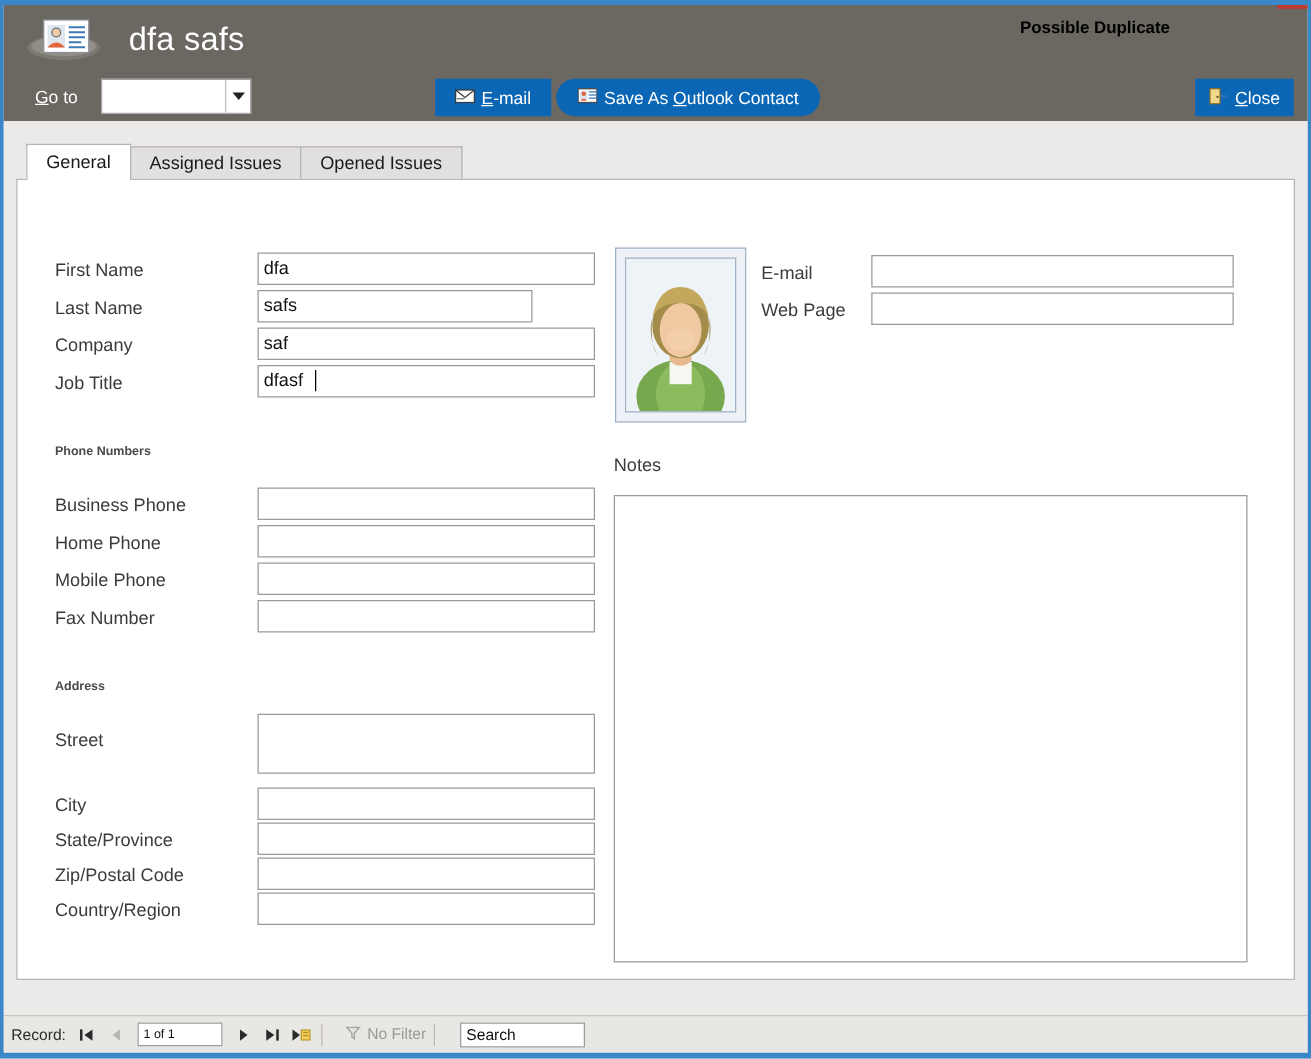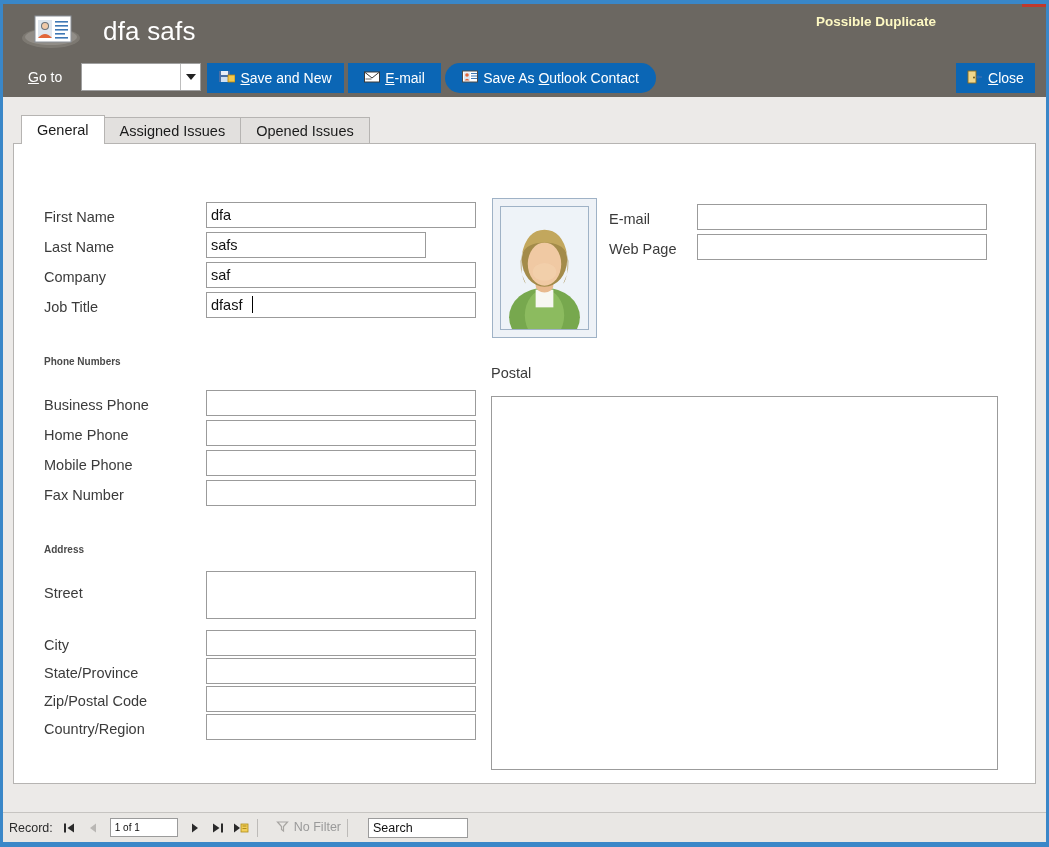--- a/index.html
+++ b/index.html
@@ -50,7 +50,7 @@
   .dup-warning {
     position: absolute;
     right: 110px; top: 10px;
-    color: #fef9c3;
+    color: #000000;
     font-weight: bold;
     font-size: 13.5px;
     white-space: nowrap;

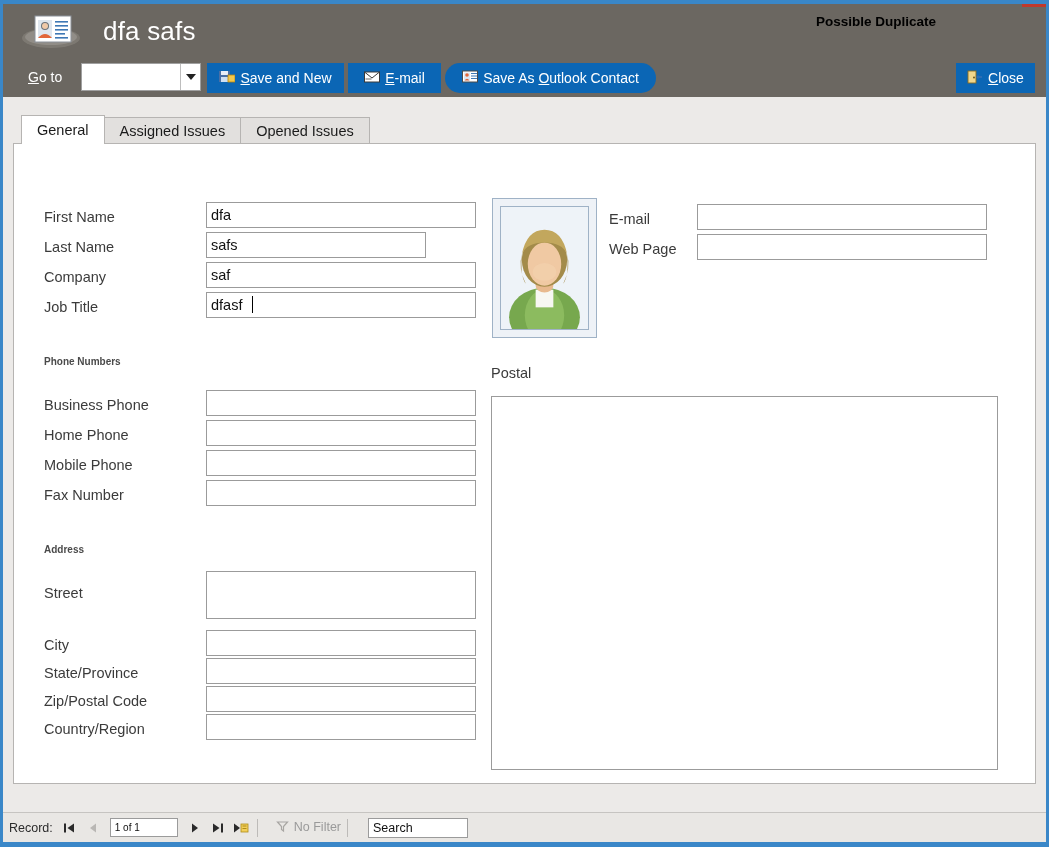--- a/index.html
+++ b/index.html
@@ -285,17 +285,6 @@
         </div>
     </div>
 
-    <div class="tbtn" id="btn-save-new">
-      <span class="mini-icon">
-        <svg width="16" height="14" viewBox="0 0 16 14">
-          <rect x="0" y="1" width="11" height="11" fill="#4a6fa5"></rect>
-          <rect x="2" y="1" width="7" height="4" fill="#e8eef7"></rect>
-          <rect x="2" y="7" width="7" height="5" fill="#cfe0f2"></rect>
-          <rect x="9" y="5" width="7" height="7" fill="#f2c94c" stroke="#b8860b" stroke-width="0.8"></rect>
-        </svg>
-      </span>
-      <span><u>S</u><span>ave and New</span></span>
-    </div>
 
     <div class="tbtn" id="btn-email">
       <span class="mini-icon">

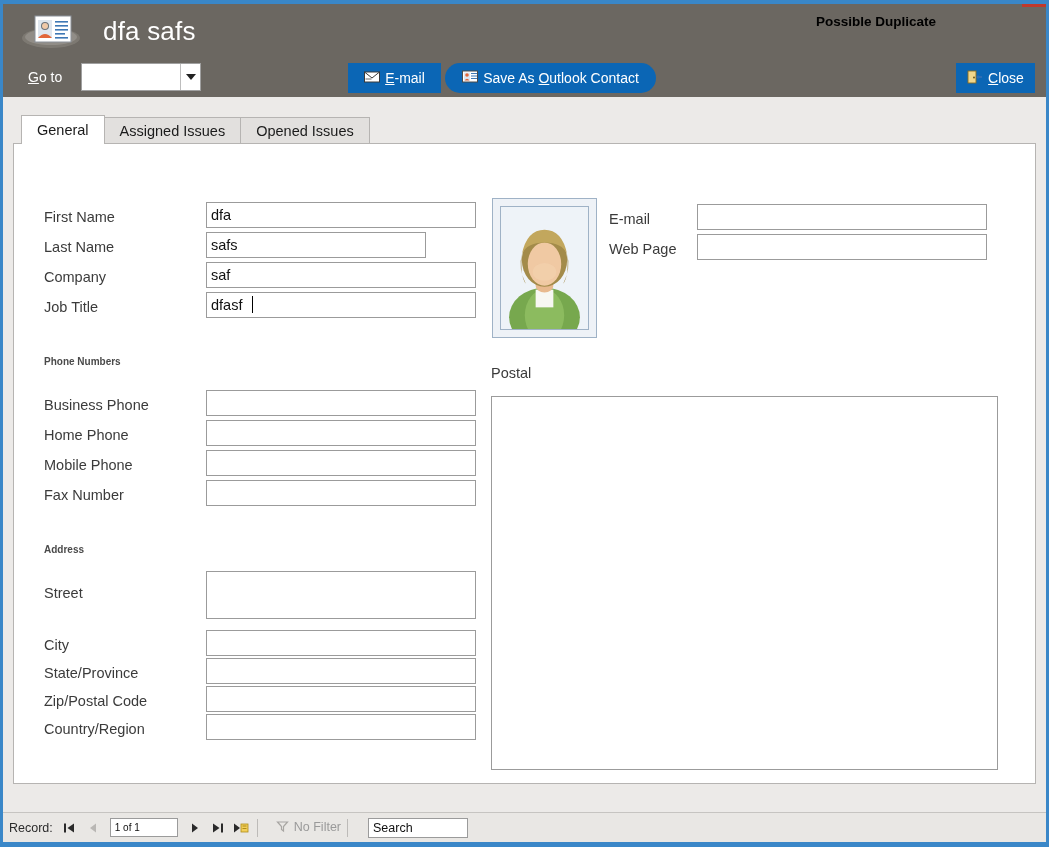--- a/index.html
+++ b/index.html
@@ -405,7 +405,7 @@
       <div class="lbl" style="left:30px;top:577px;">Country/Region</div>
       <input class="inp" style="left: 192px; top: 570px; width: 270px; height: 25px;" value="">
 
-      <div class="lbl" style="left:477px;top:221px;">Postal</div>
+      <div class="lbl" style="left:477px;top:221px;">Notes</div>
       <textarea class="inp area" style="left: 477px; top: 252px; width: 507px; height: 374px;"></textarea>
 
     </div>

